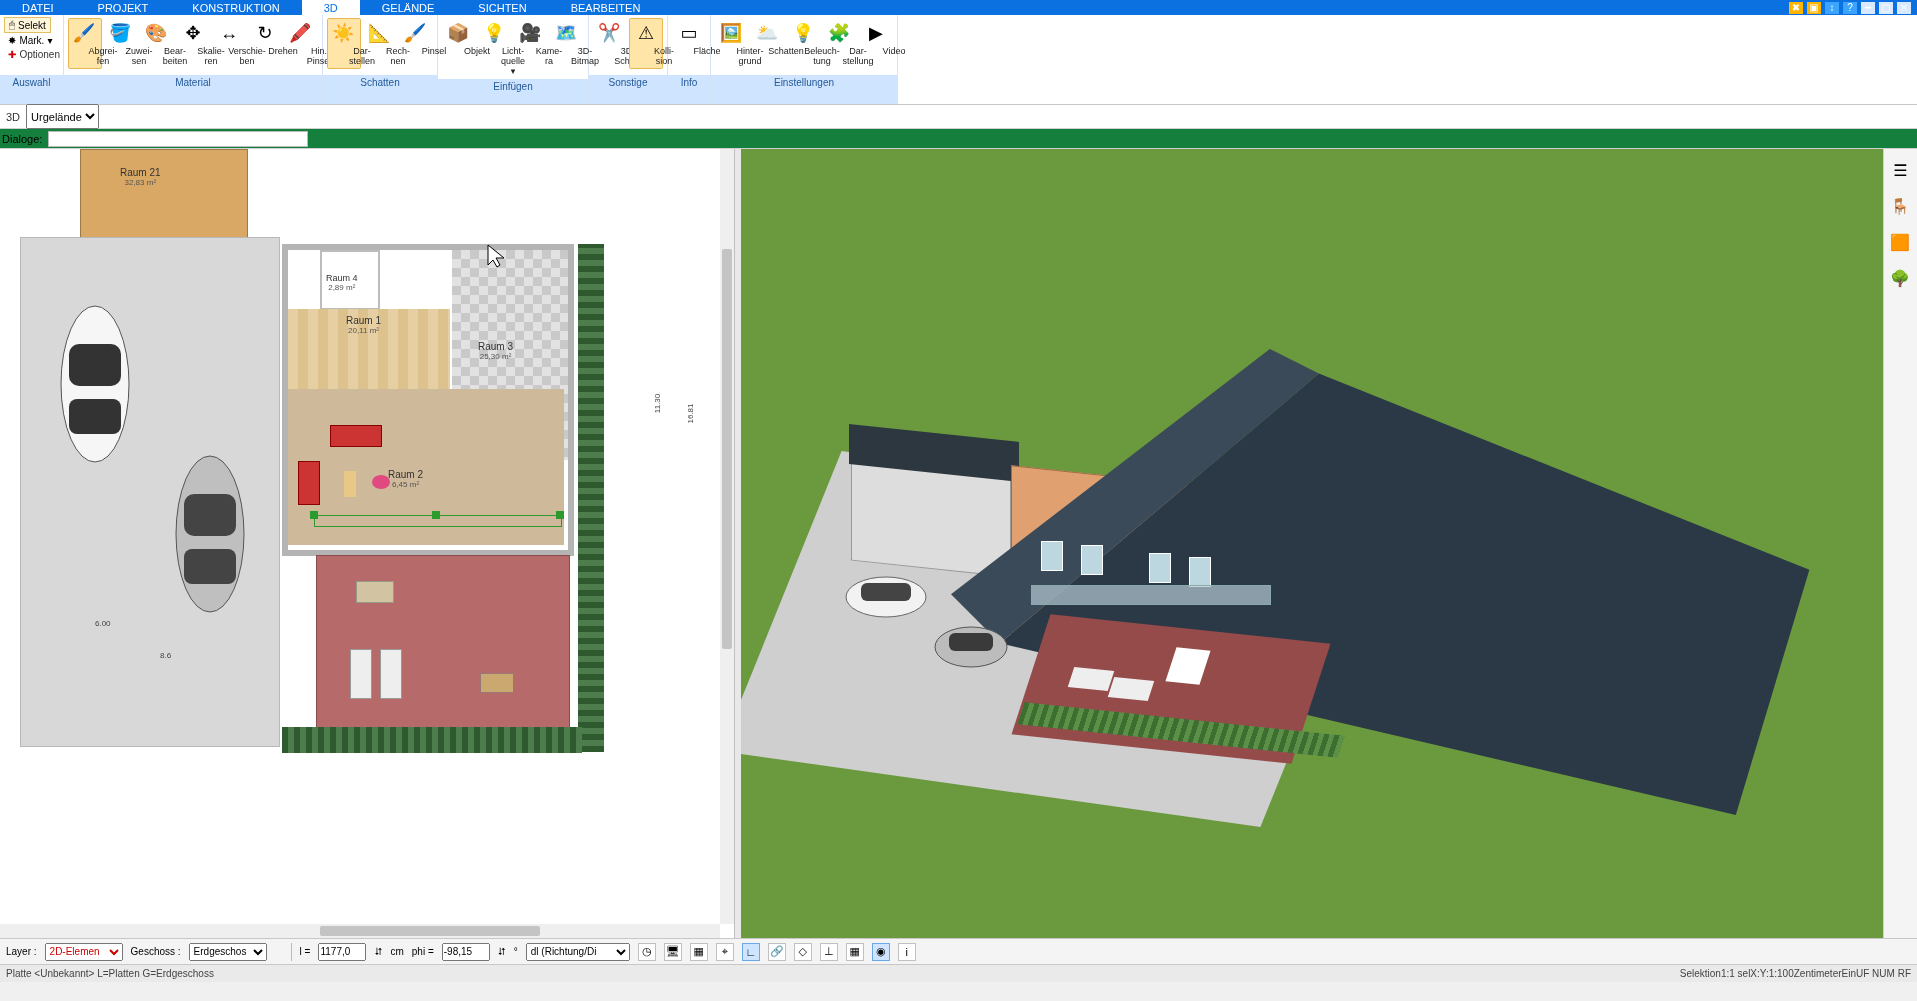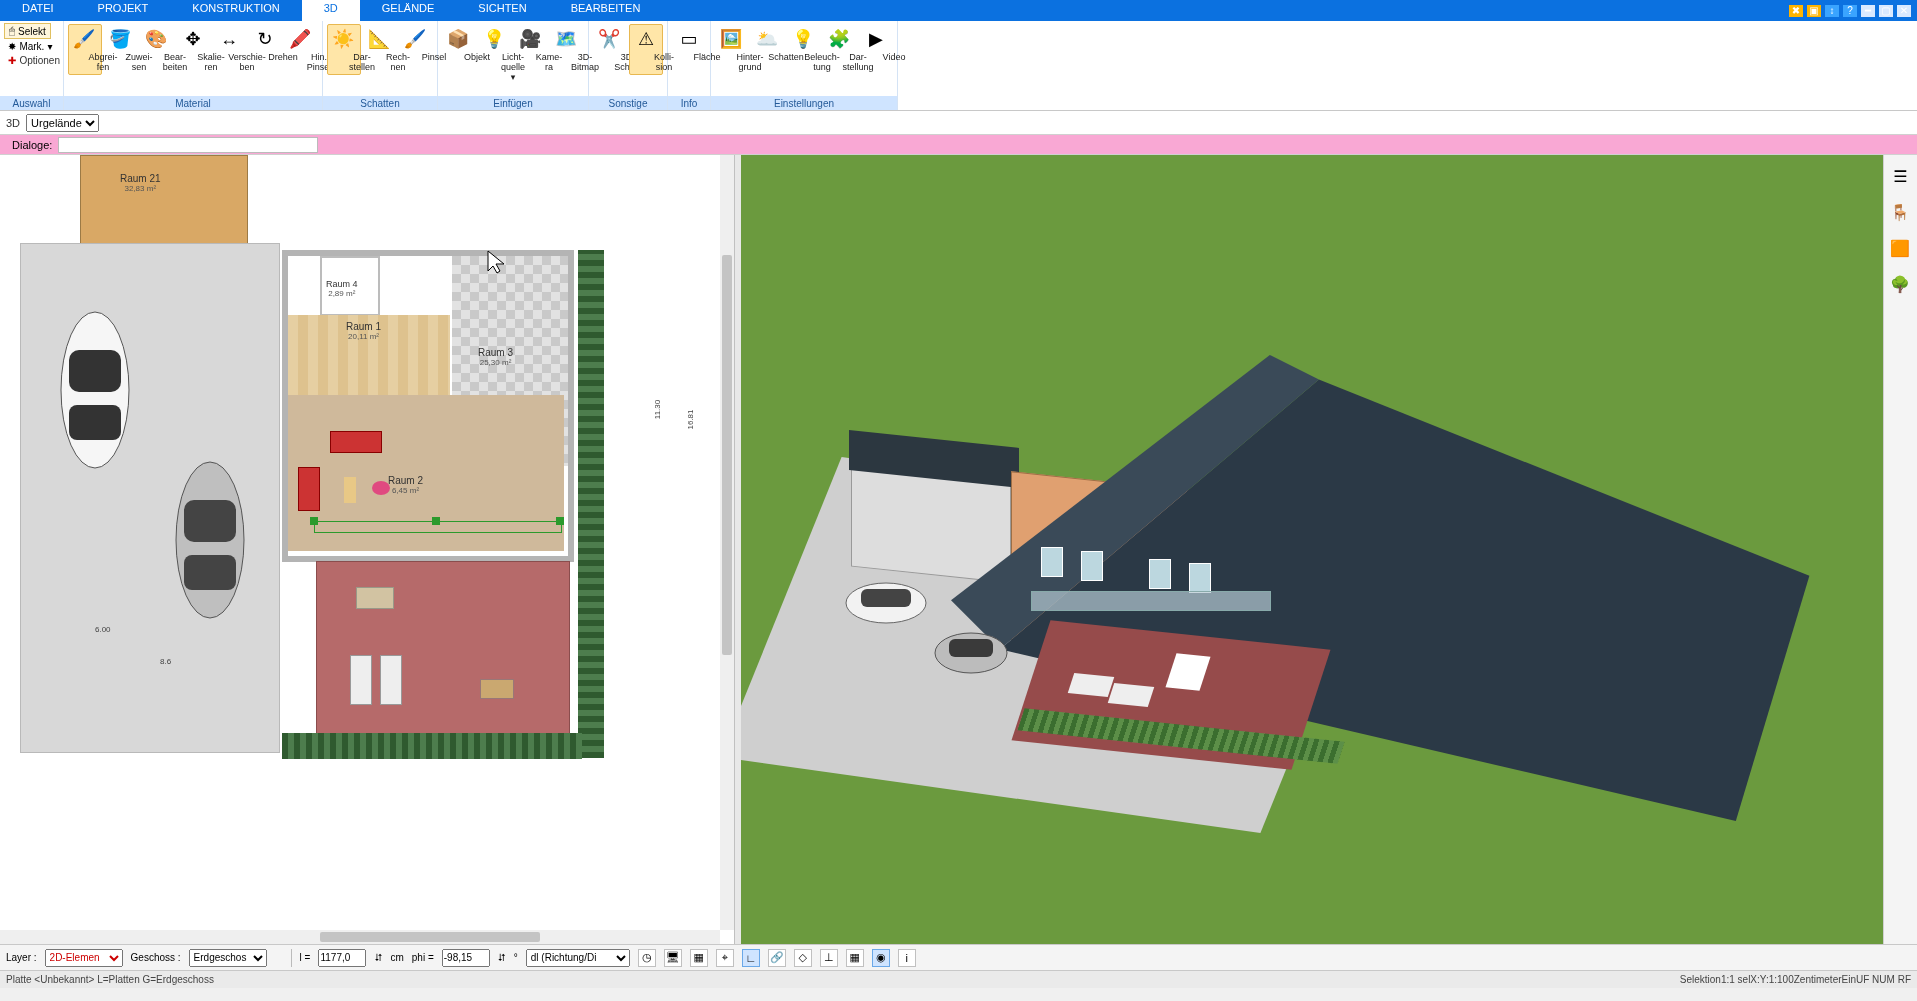--- a/index.html
+++ b/index.html
@@ -6,7 +6,7 @@
 body { width:1917px; height:1001px; overflow:hidden; background:#f0f0f0; font-size:11px; }
 
 
-#menubar { height:21px; background:#0b71e0; display:flex; align-items:stretch; color:#fff; }
+#menubar { height:15px; background:#0b71e0; display:flex; align-items:stretch; color:#fff; }
 .menu-tab { padding:1px 22px 0 22px; font-size:11px; line-height:14px; cursor:pointer; }
 .menu-tab.active { background:#fff; color:#0b71e0; }
 .win-ctrls { margin-left:auto; display:flex; align-items:center; gap:4px; padding-right:6px; }

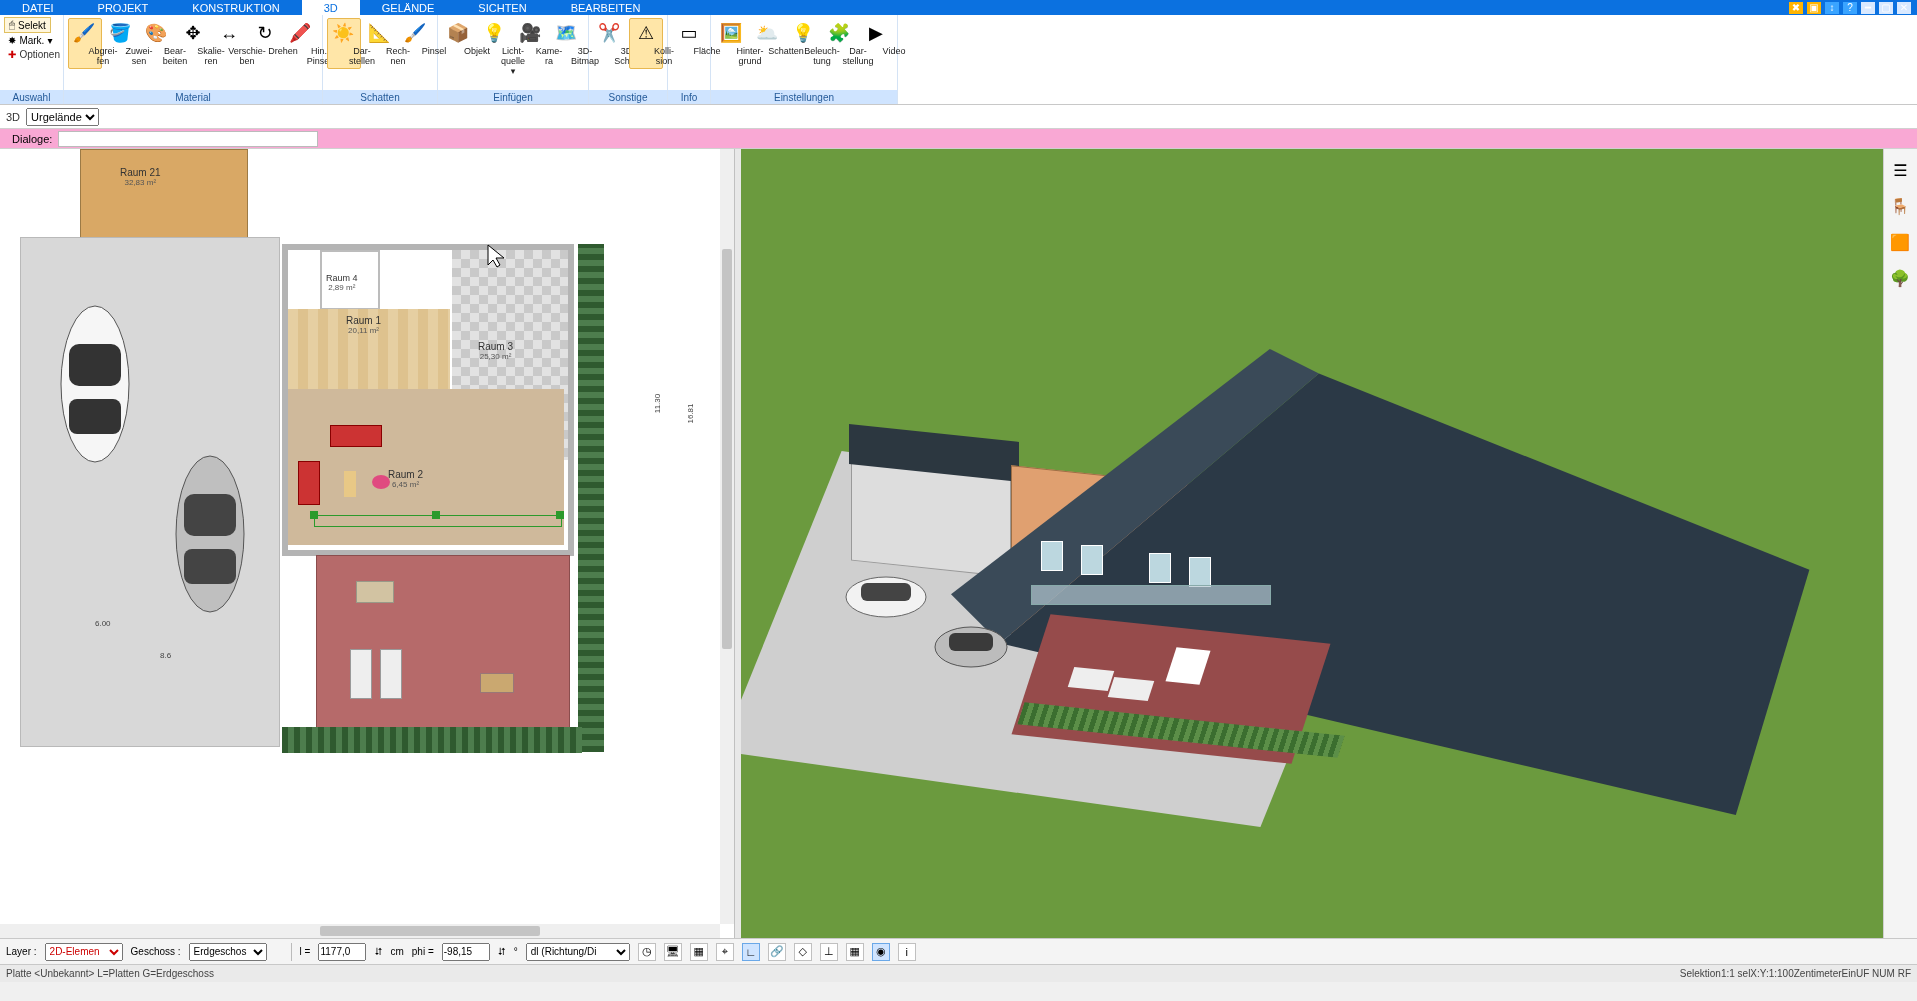--- a/index.html
+++ b/index.html
@@ -18,7 +18,7 @@
 #ribbon { height:90px; background:#fff; display:flex; border-bottom:1px solid #c8c8c8; }
 .rg { display:flex; flex-direction:column; border-right:1px solid #d4e3f5; }
 .rg-body { flex:1; display:flex; align-items:flex-start; padding:3px 4px 0 4px; gap:2px; }
-.rg-label { height:14px; background:#cfe4ff; color:#245a99; font-size:10px; text-align:center; line-height:15px; }
+.rg-label { height:29px; background:#cfe4ff; color:#245a99; font-size:10px; text-align:center; line-height:15px; }
 .rbtn { display:flex; flex-direction:column; align-items:center; width:34px; padding:2px 0; cursor:pointer; border:1px solid transparent; border-radius:2px; }
 .rbtn.active { background:#ffe6a8; border-color:#e8b850; }
 .rbtn .ic { width:24px; height:24px; display:flex; align-items:center; justify-content:center; font-size:18px; }

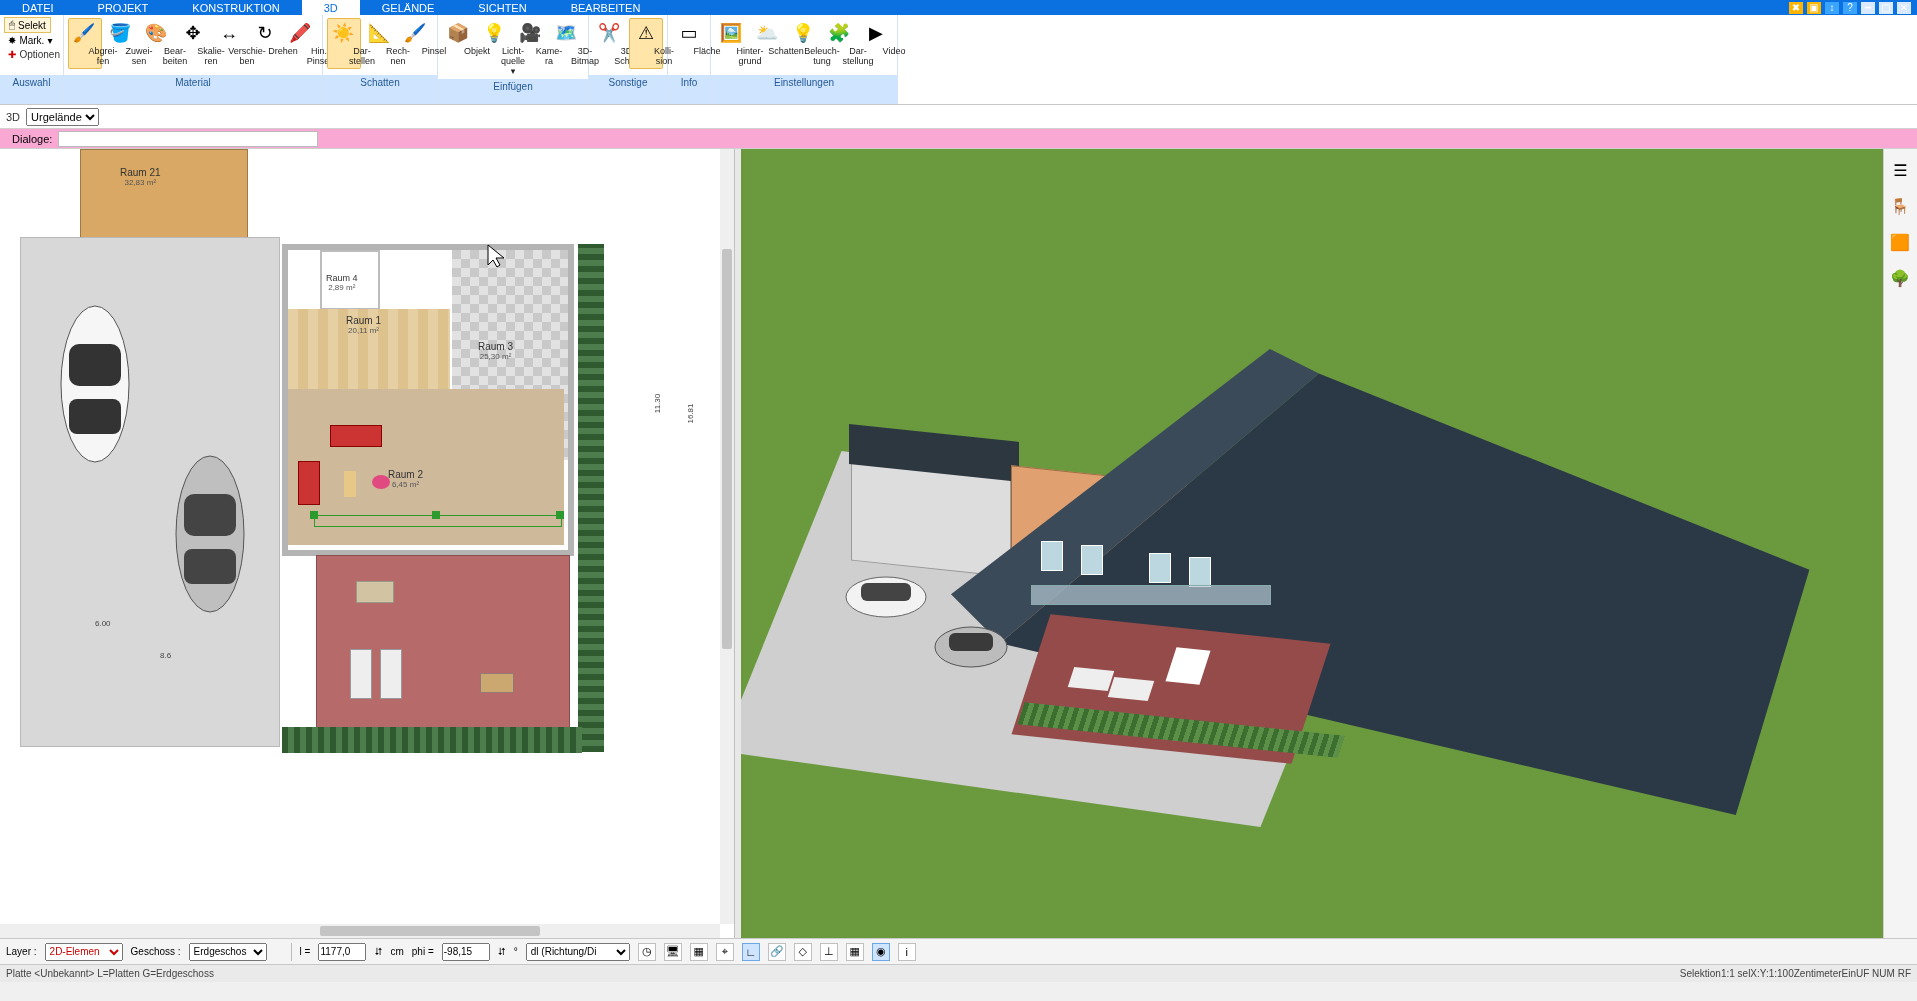--- a/index.html
+++ b/index.html
@@ -30,7 +30,7 @@
 
 #row2 { height:24px; background:#fff; border-bottom:1px solid #d0d0d0; display:flex; align-items:center; padding:0 6px; gap:6px; }
 #row2 .lab { font-size:11px; color:#333; }
-#row2 select { font-size:11px; height:18px; }
+#row2 select { font-size:11px; height:25px; }
 
 #row3 { height:20px; background:#f9a8d4; border-bottom:1px solid #d0d0d0; display:flex; align-items:center; padding:0 12px; gap:6px; }
 #row3 input { font-size:11px; height:16px; border:1px solid #bbb; width:260px; }

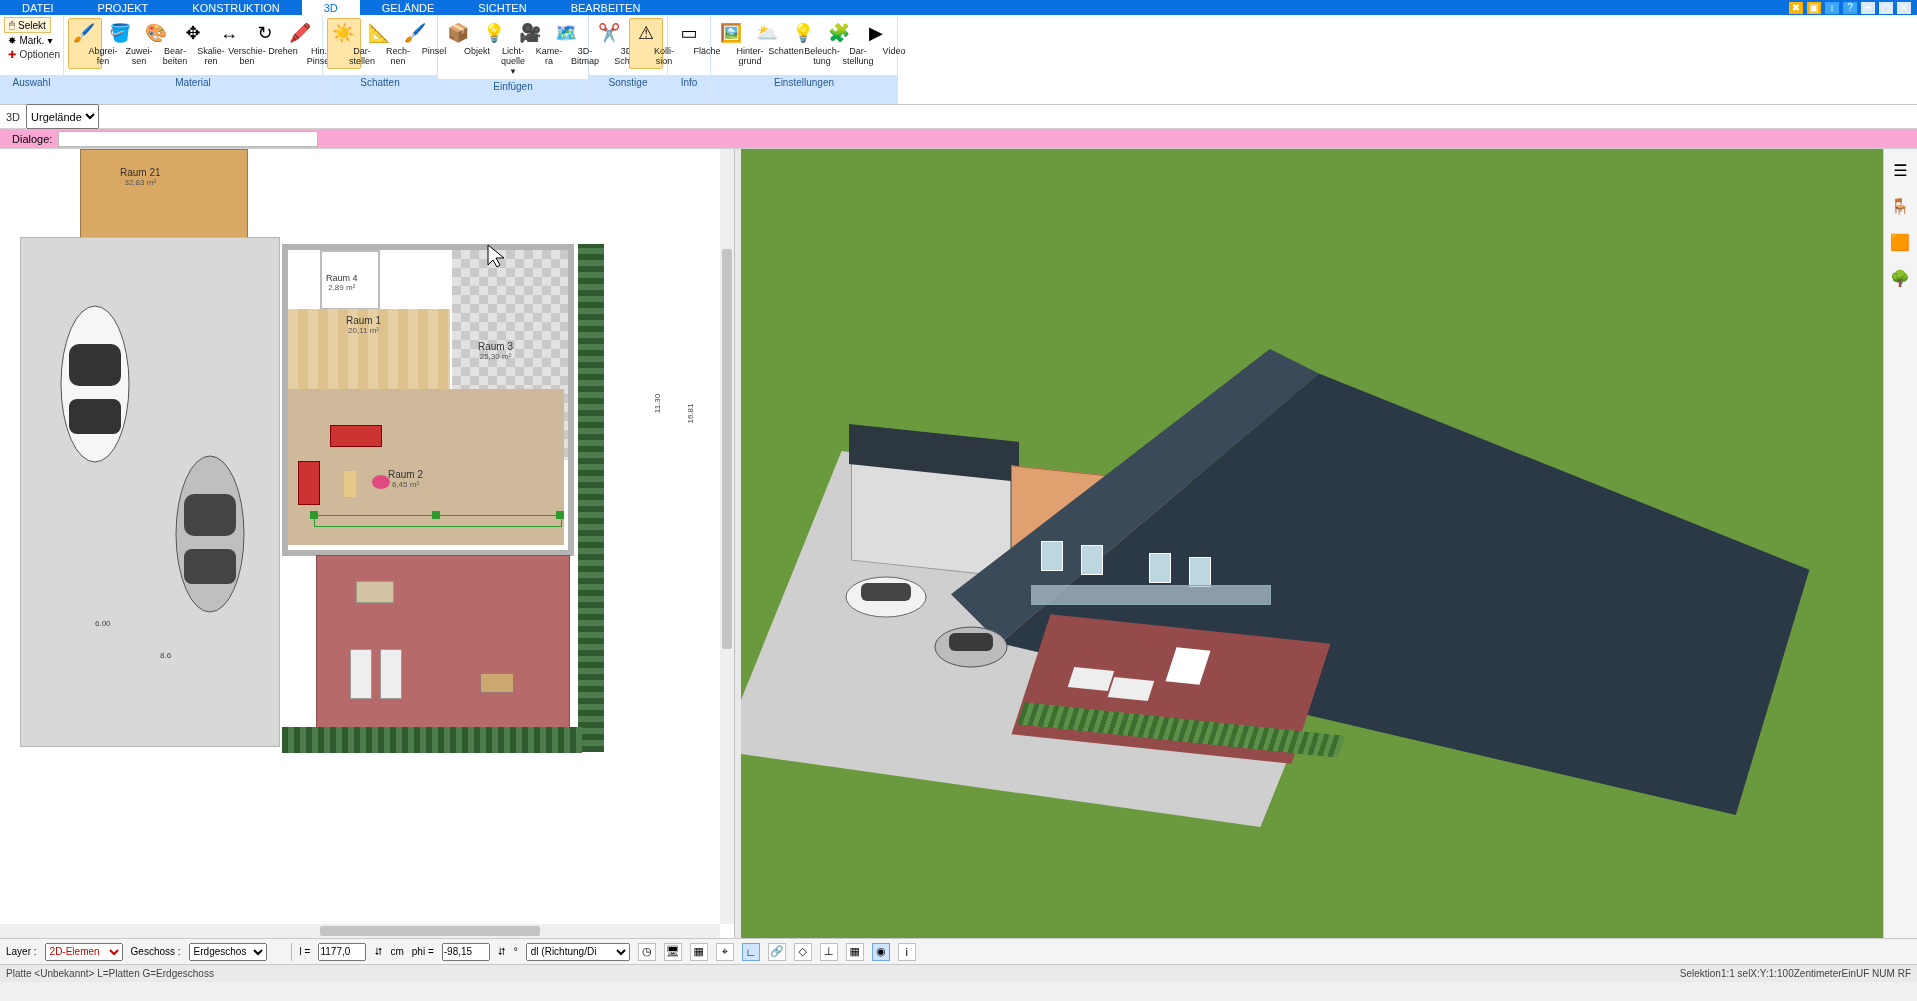--- a/index.html
+++ b/index.html
@@ -32,7 +32,7 @@
 #row2 .lab { font-size:11px; color:#333; }
 #row2 select { font-size:11px; height:25px; }
 
-#row3 { height:20px; background:#f9a8d4; border-bottom:1px solid #d0d0d0; display:flex; align-items:center; padding:0 12px; gap:6px; }
+#row3 { height:20px; background:#15803d; border-bottom:1px solid #d0d0d0; display:flex; align-items:center; padding:0 2px; gap:6px; }
 #row3 input { font-size:11px; height:16px; border:1px solid #bbb; width:260px; }
 
 

